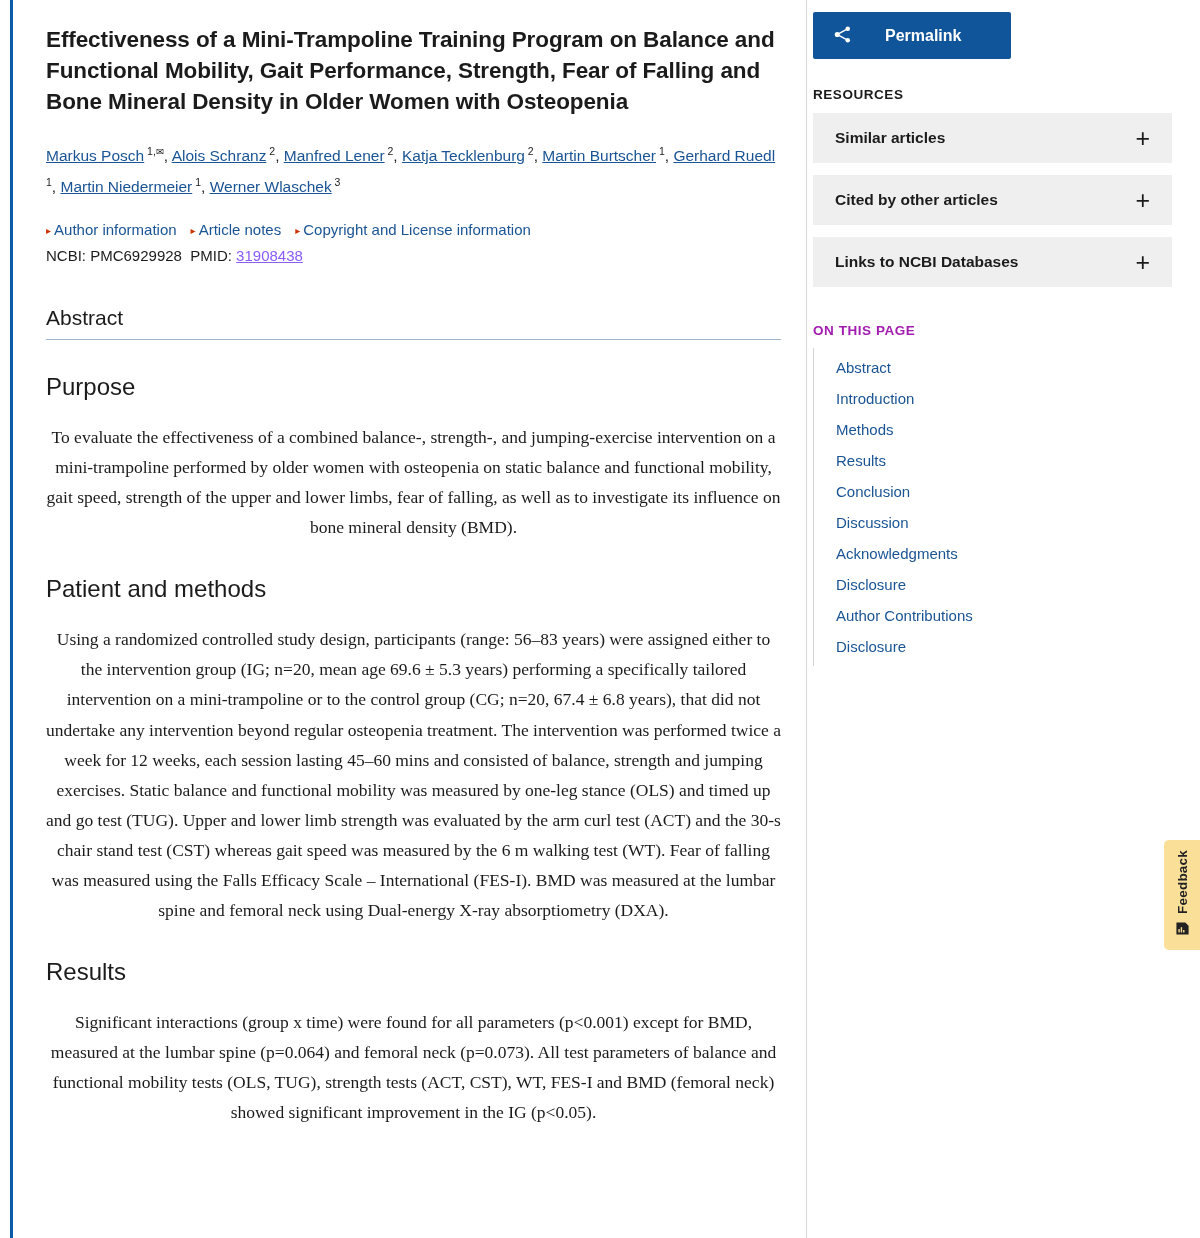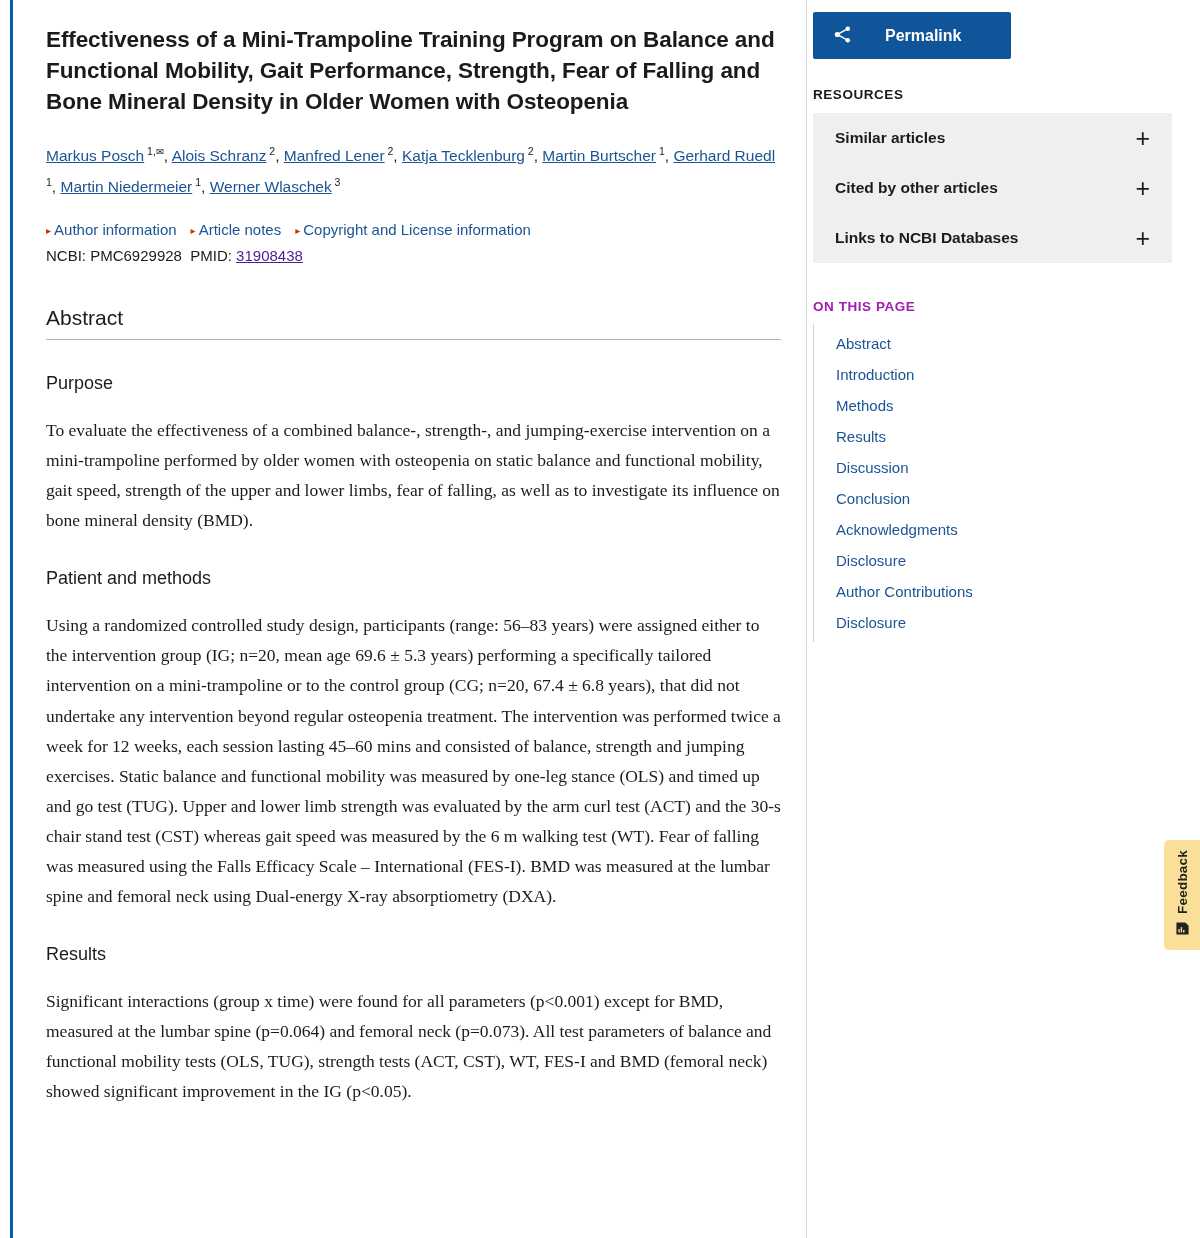--- a/index.html
+++ b/index.html
@@ -175,7 +175,7 @@
     background: #efefef;
     height: 50px;
     padding: 0 22px 0 22px;
-    margin-bottom: 0;
+    margin-bottom: 12px;
     cursor: pointer;
   }
   .res-row .rlabel {

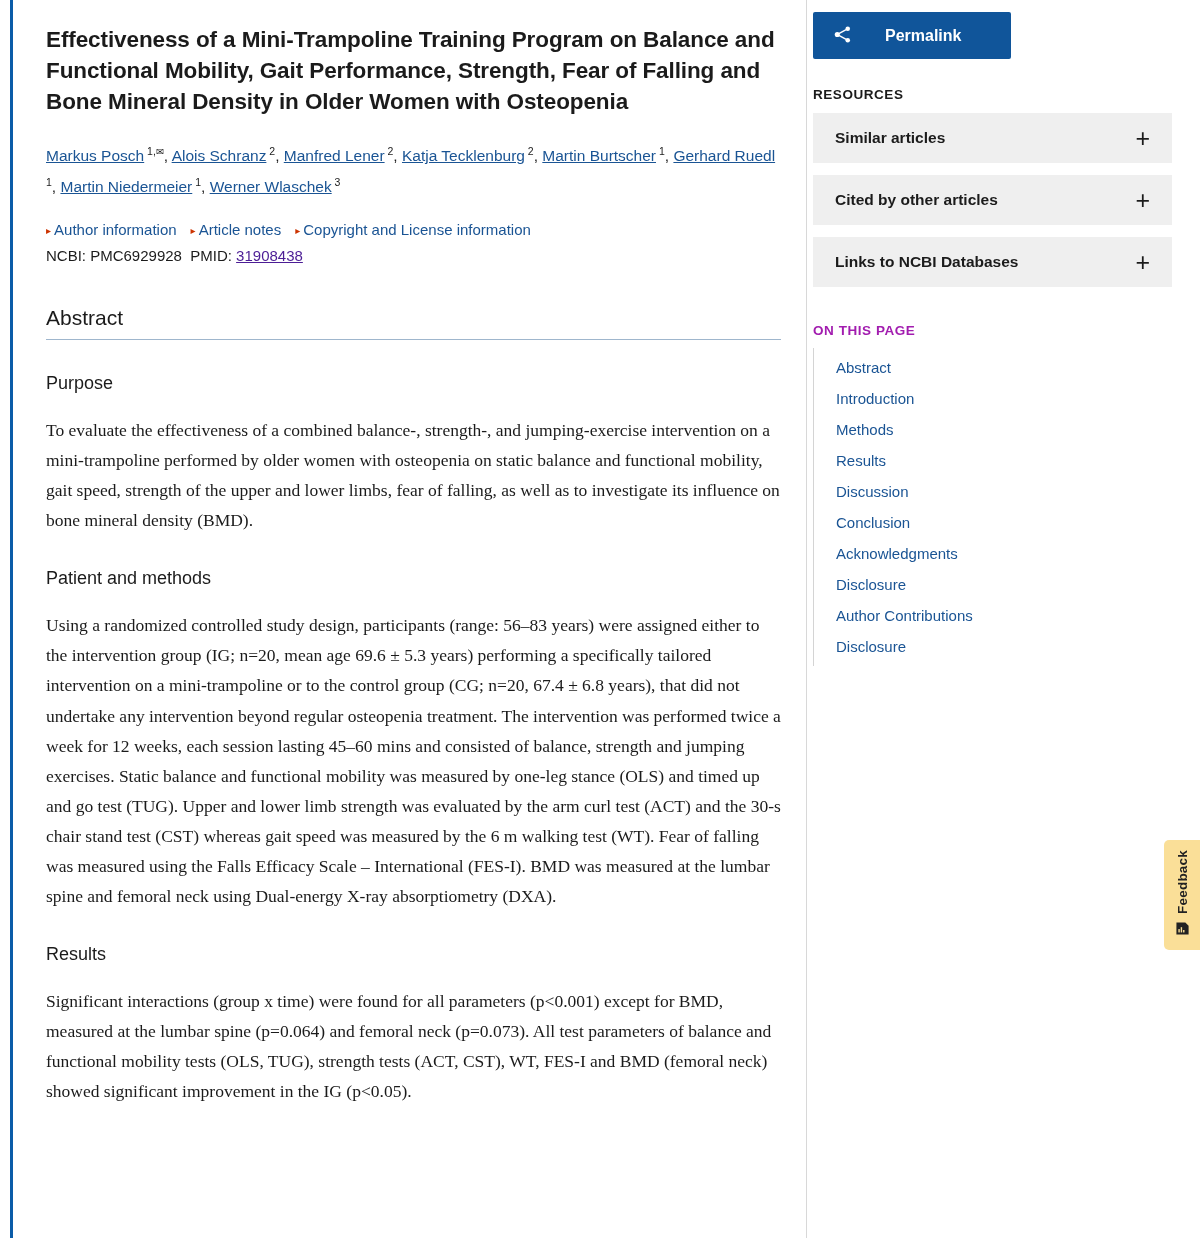--- a/index.html
+++ b/index.html
@@ -94,7 +94,7 @@
     color: #1b1b1b;
   }
   .ids .pmid-link {
-    color: #4c1d95;
+    color: #8b5cf6;
     text-decoration: underline;
     cursor: pointer;
   }

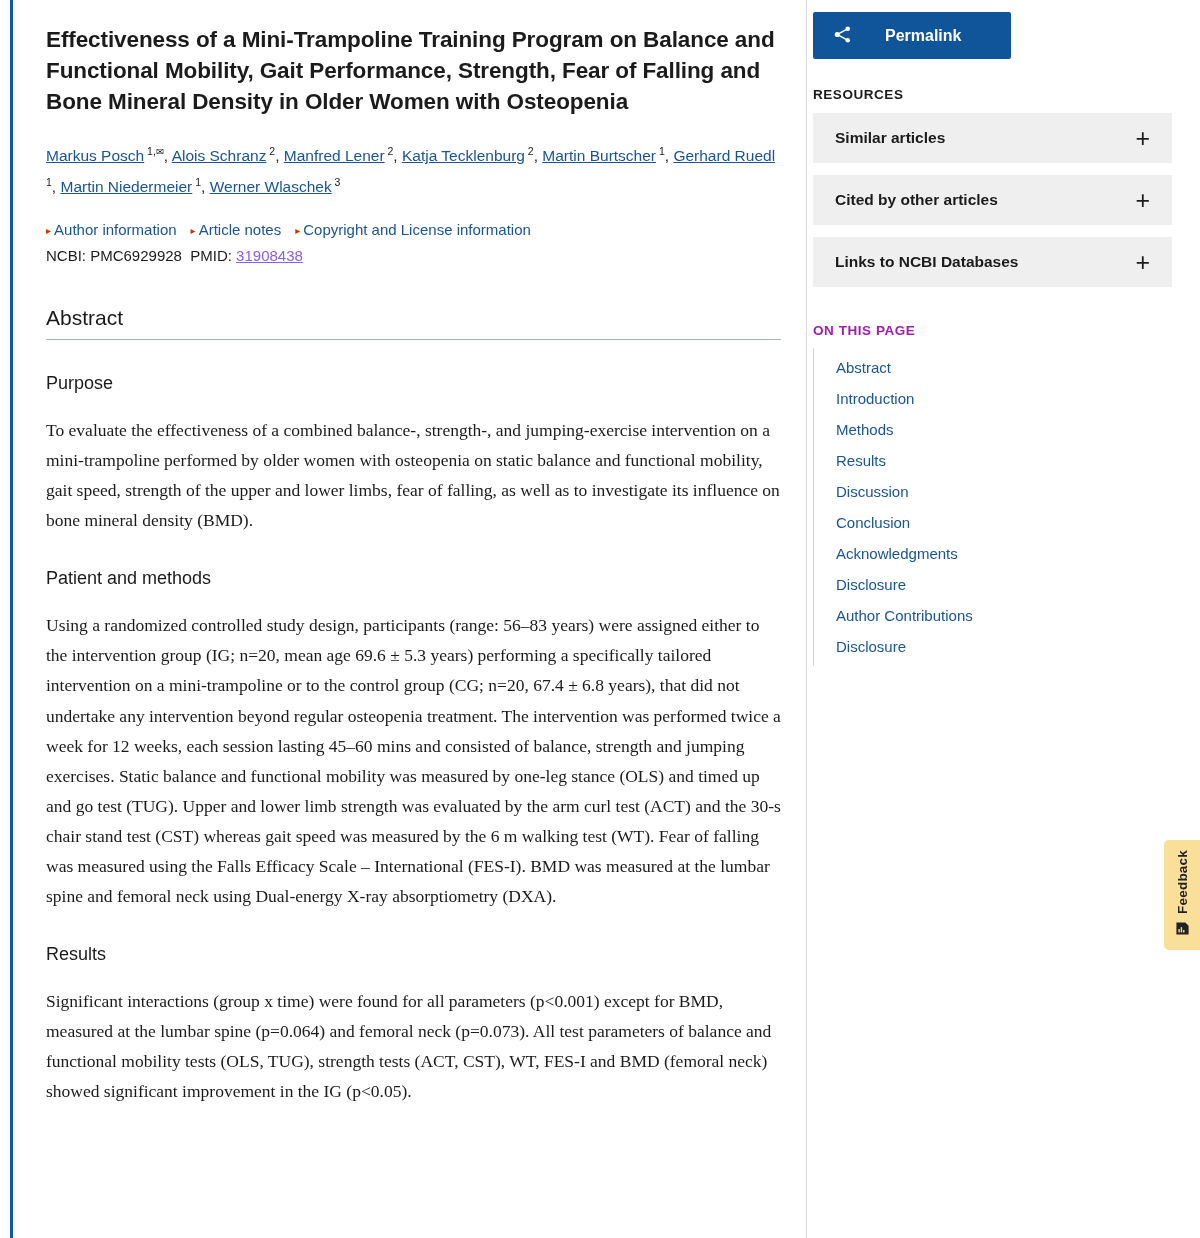--- a/index.html
+++ b/index.html
@@ -111,7 +111,7 @@
 
   .sec-head {
     margin-top: 33px;
-    font-size: 18px;
+    font-size: 24px;
     font-weight: 400;
     color: #1b1b1b;
   }

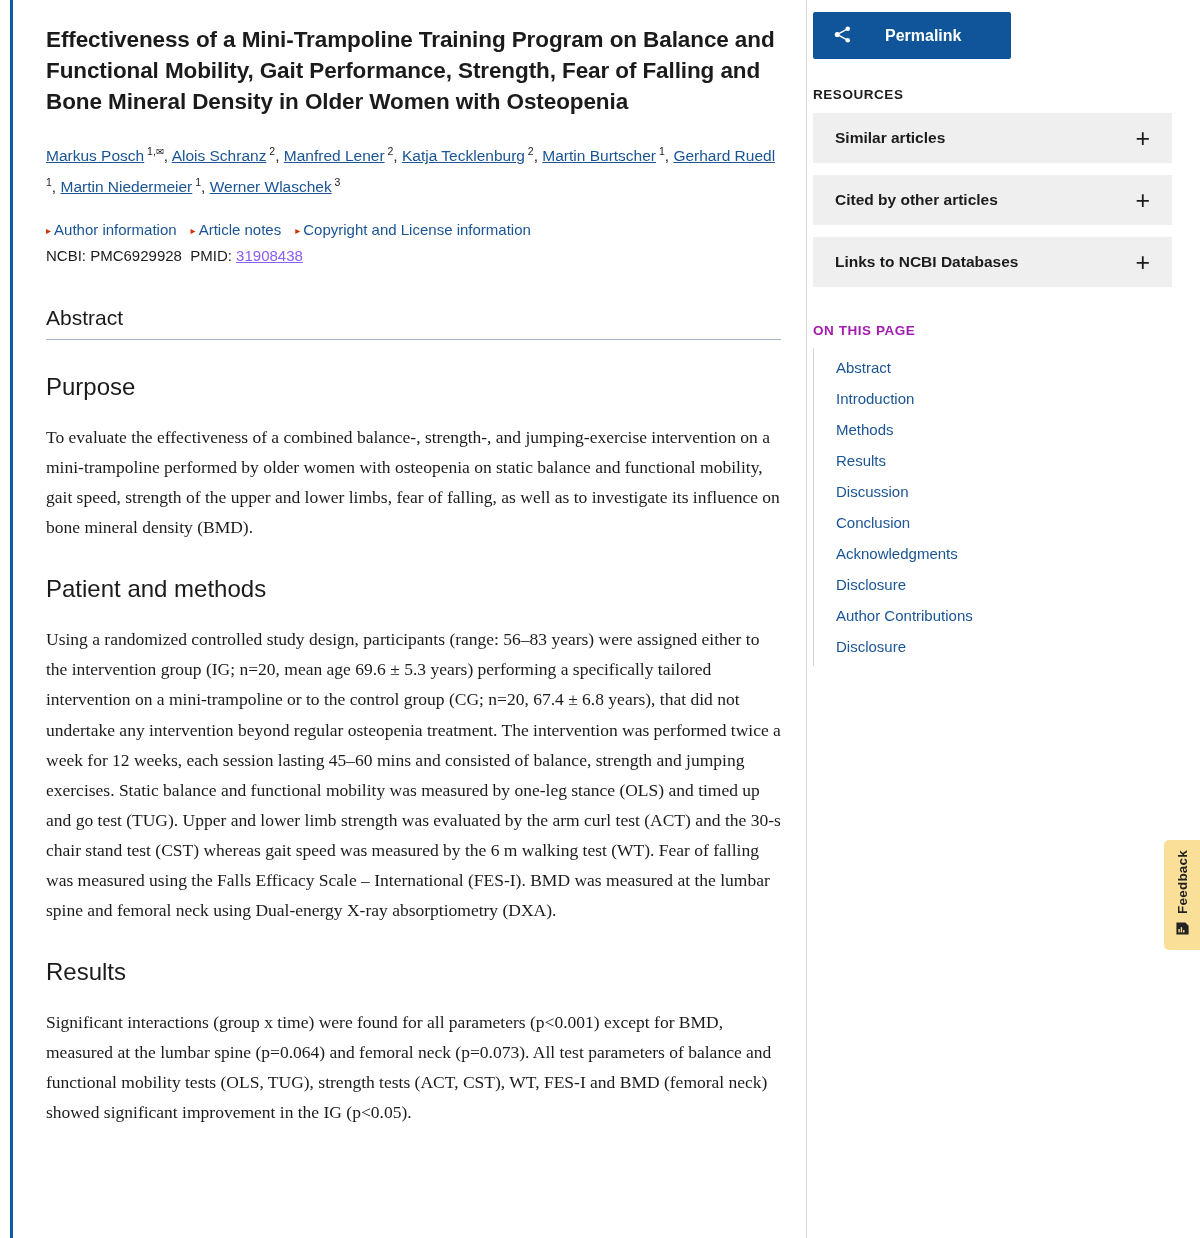--- a/index.html
+++ b/index.html
@@ -123,7 +123,7 @@
     line-height: 1.72;
     color: #1b1b1b;
     max-width: 742px;
-    text-align: left;
+    text-align: center;
   }
 
   .cut-head {

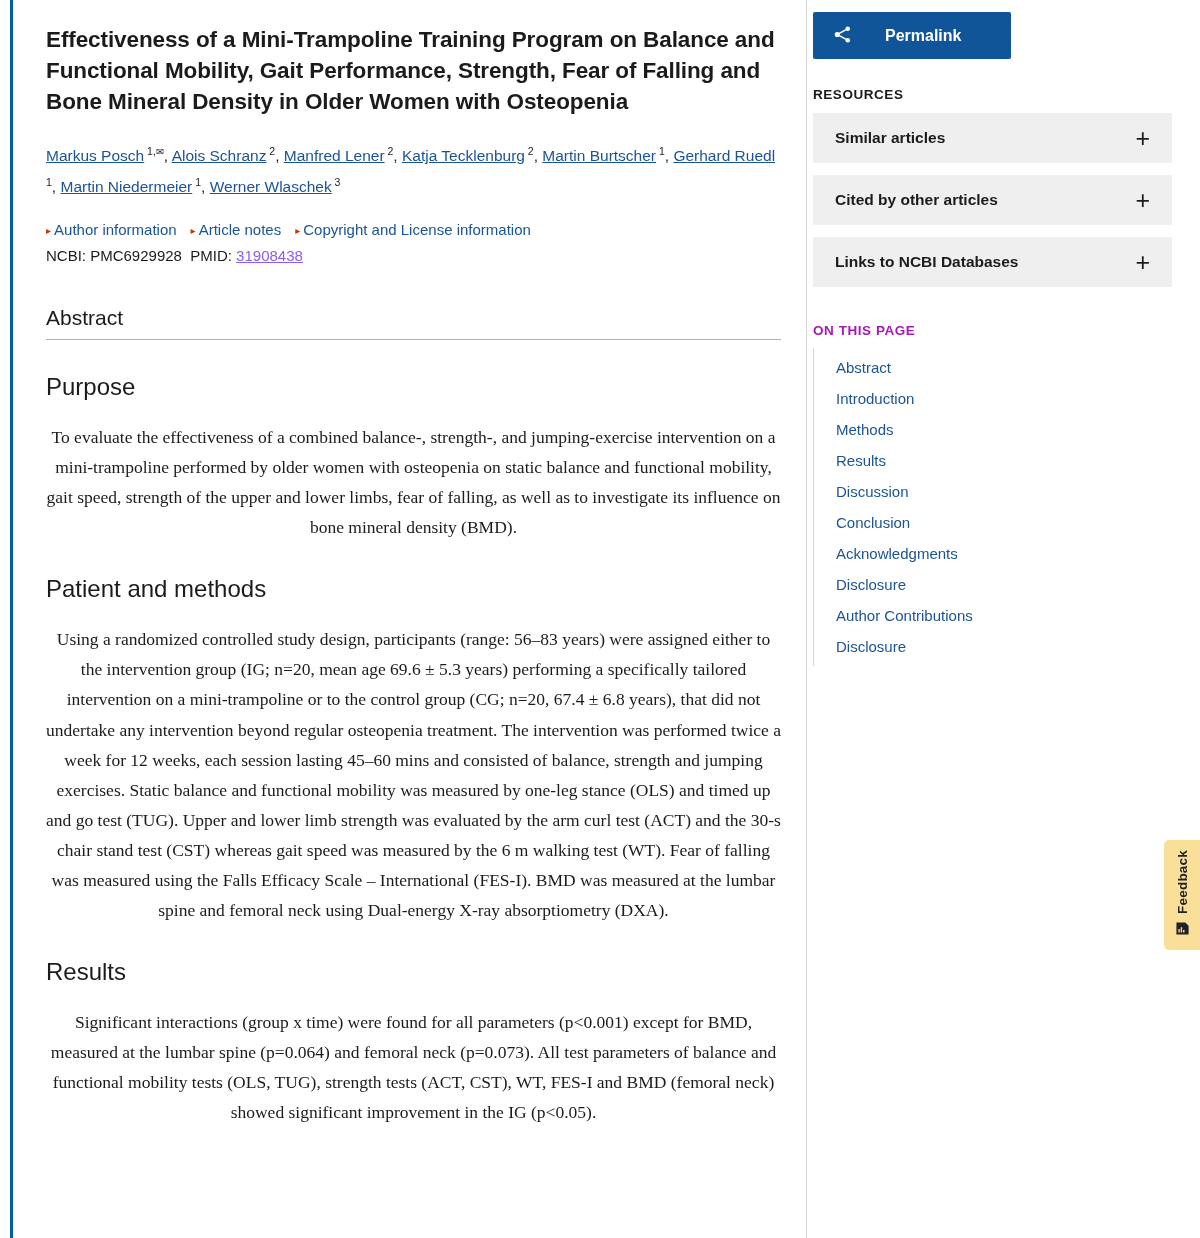--- a/index.html
+++ b/index.html
@@ -309,8 +309,8 @@
         <span class="otp-item">Introduction</span>
         <span class="otp-item">Methods</span>
         <span class="otp-item">Results</span>
+        <span class="otp-item">Conclusion</span>
         <span class="otp-item">Discussion</span>
-        <span class="otp-item">Conclusion</span>
         <span class="otp-item">Acknowledgments</span>
         <span class="otp-item">Disclosure</span>
         <span class="otp-item">Author Contributions</span>

